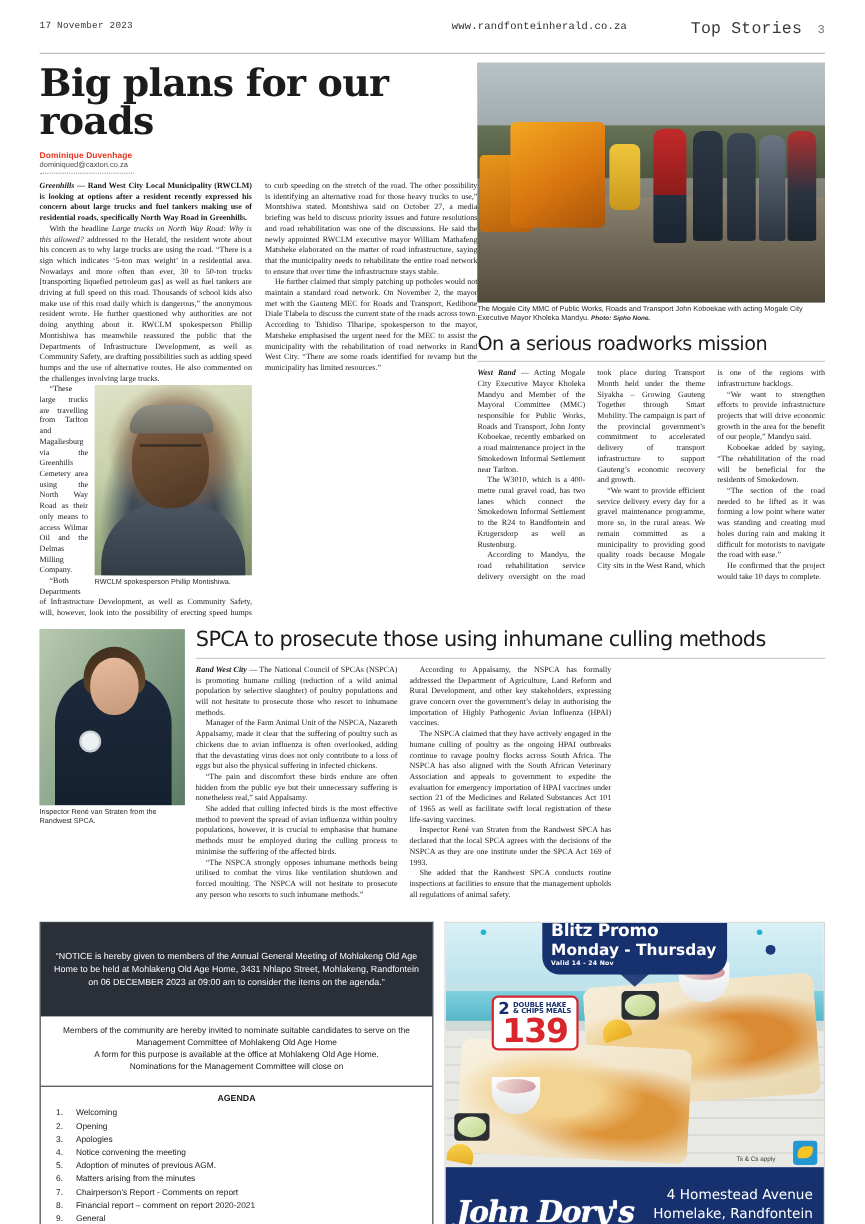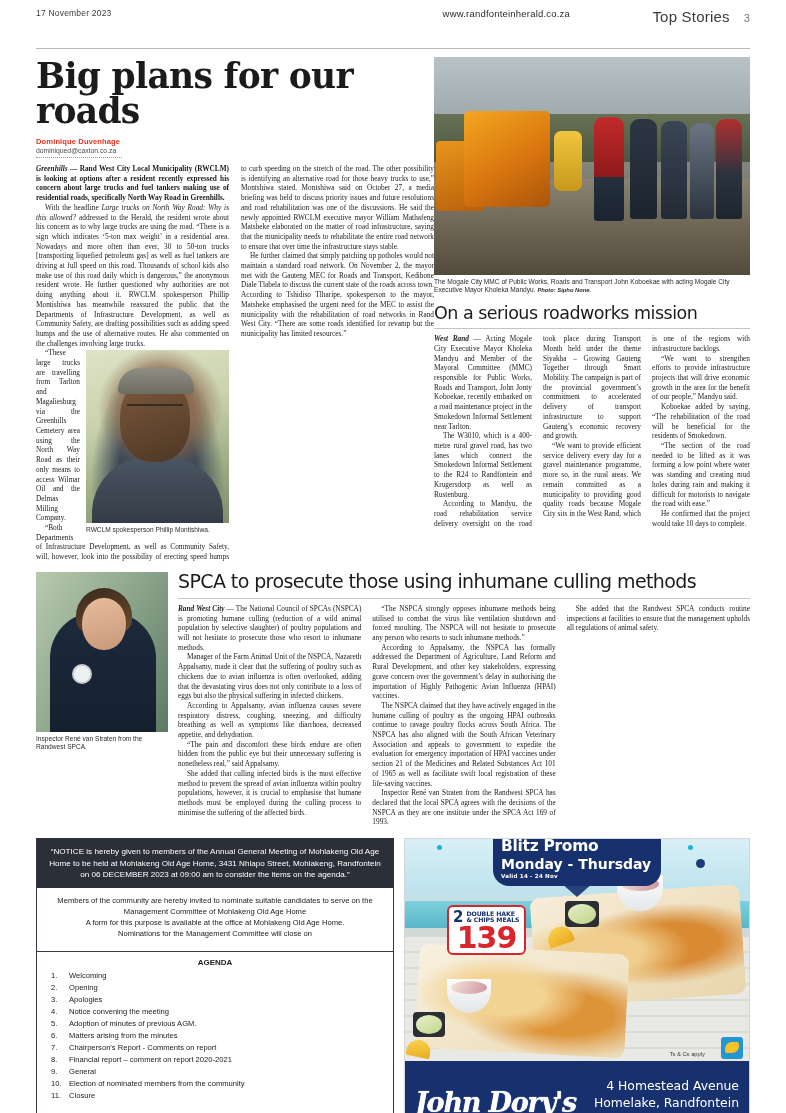--- a/index.html
+++ b/index.html
@@ -16,9 +16,9 @@
 
   
   .masthead {
-    height: 44px; padding-top: 8px;
+    height: 44px; padding-top: 18px;
     display: flex; align-items: flex-start; justify-content: space-between;
-    font-family: Liberation Sans, sans-serif;
+    font-family: Liberation Mono, monospace;
     font-size: 8.5px; color: #3a3a3a; letter-spacing: .2px;
   }
   .mh-date { width: 180px; }

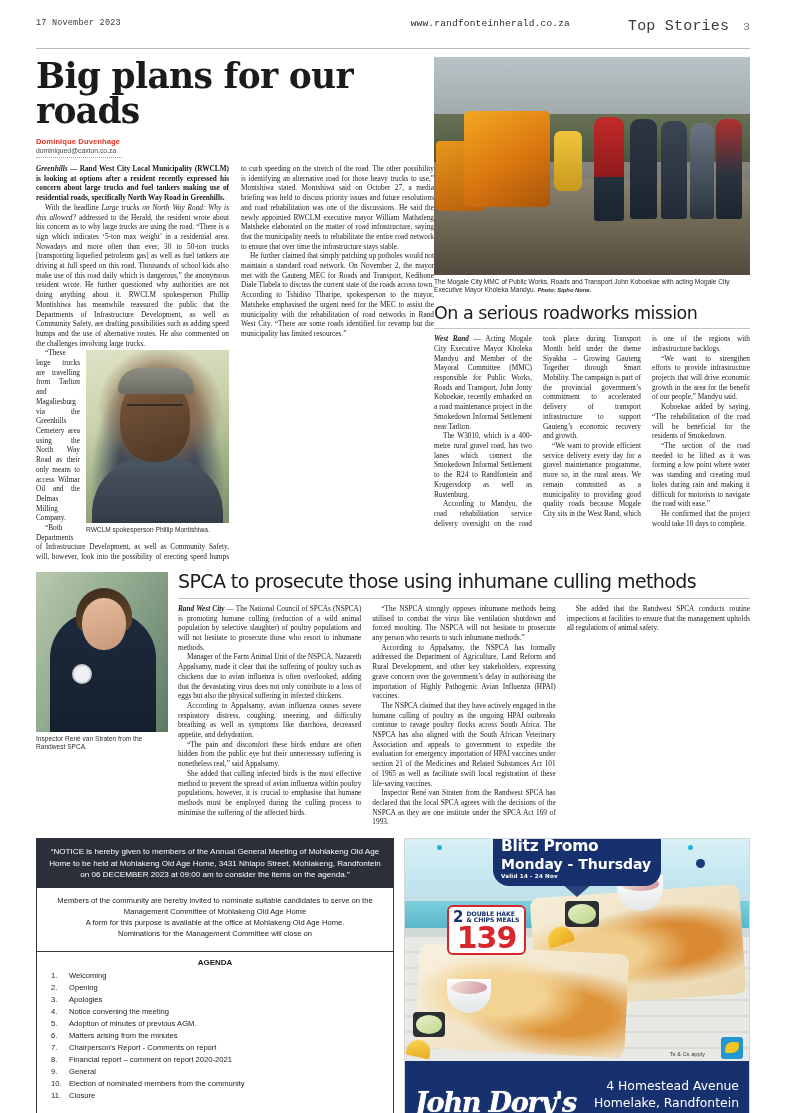--- a/index.html
+++ b/index.html
@@ -375,7 +375,6 @@
       <div class="cols3 bodytext" style="height:224px; margin-top:5px;">
         <p class="first"><span class="dek">Rand West City</span><span> — The National Council of SPCAs (NSPCA) is promoting humane culling (reduction of a wild animal population by selective slaughter) of poultry populations and will not hesitate to prosecute those who resort to inhumane methods.</span></p>
         <p>Manager of the Farm Animal Unit of the NSPCA, Nazareth Appalsamy, made it clear that the suffering of poultry such as chickens due to avian influenza is often overlooked, adding that the devastating virus does not only contribute to a loss of eggs but also the physical suffering in infected chickens.</p>
-        <p>According to Appalsamy, avian influenza causes severe respiratory distress, coughing, sneezing, and difficulty breathing as well as symptoms like diarrhoea, decreased appetite, and dehydration.</p>
         <p>“The pain and discomfort these birds endure are often hidden from the public eye but their unnecessary suffering is nonetheless real,” said Appalsamy.</p>
         <p>She added that culling infected birds is the most effective method to prevent the spread of avian influenza within poultry populations, however, it is crucial to emphasise that humane methods must be employed during the culling process to minimise the suffering of the affected birds.</p>
         <p>“The NSPCA strongly opposes inhumane methods being utilised to combat the virus like ventilation shutdown and forced moulting. The NSPCA will not hesitate to prosecute any person who resorts to such inhumane methods.”</p>

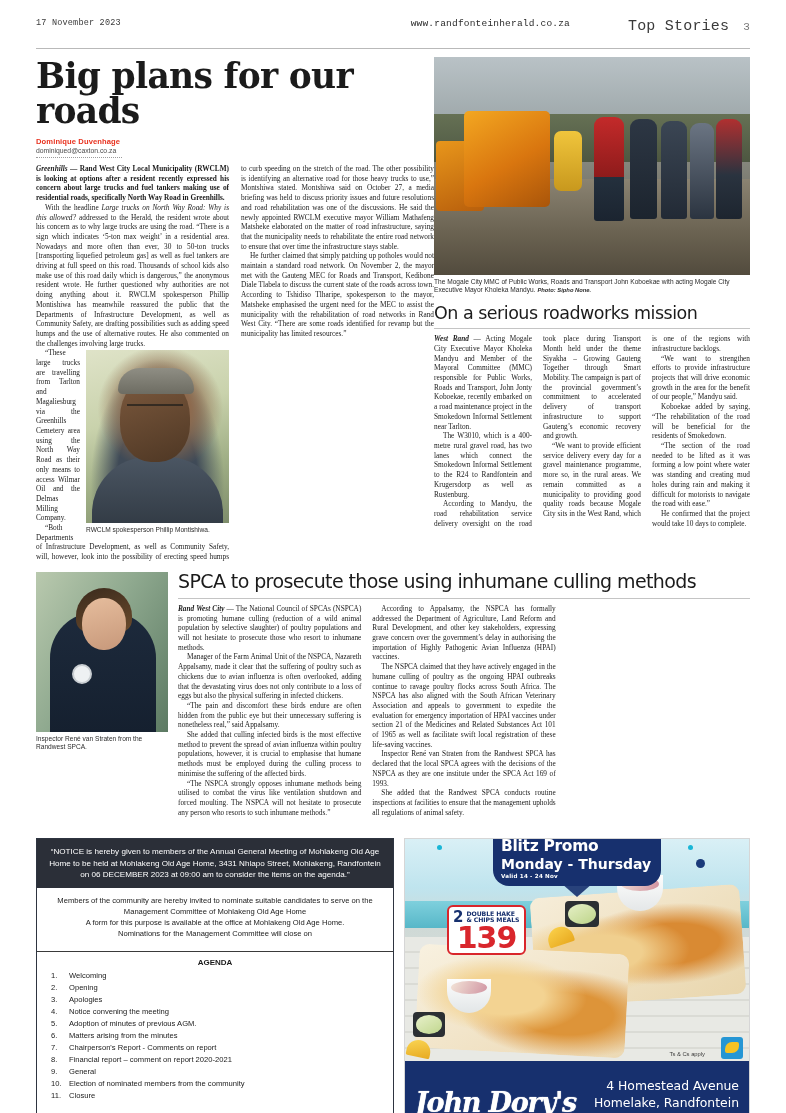--- a/index.html
+++ b/index.html
@@ -160,7 +160,7 @@
   .ads { display: flex; gap: 10px; margin-top: 10px; }
   .notice-ad { width: 358px; border: 1px solid #2e3440; background:#fff; }
   .notice-head {
-    background: #2b2f38; color: #ffffff; padding: 7px 12px;
+    background: #2b2f38; color: #ffffff; padding: 25px 12px;
     font-family: "Liberation Sans", sans-serif; font-size: 8.1px;
     line-height: 1.45; text-align: center;
   }

